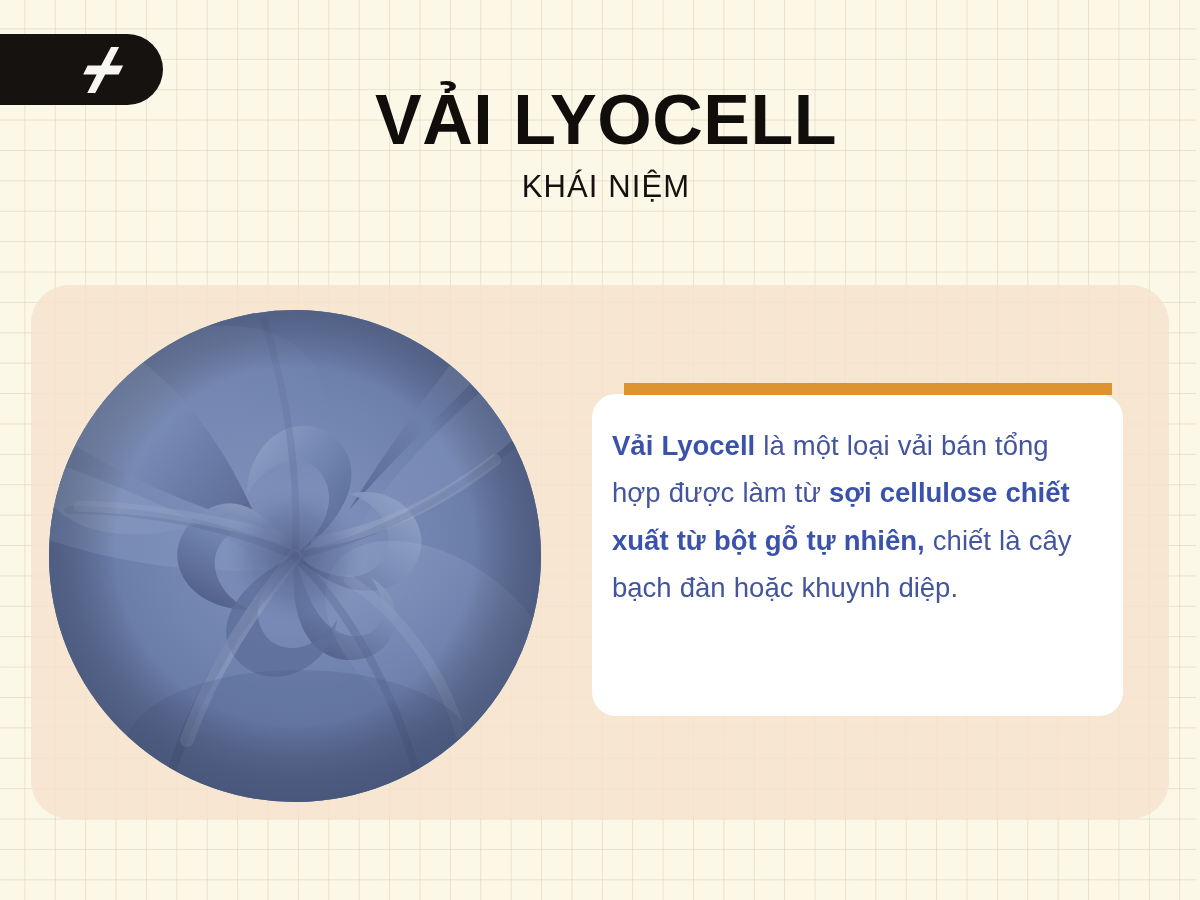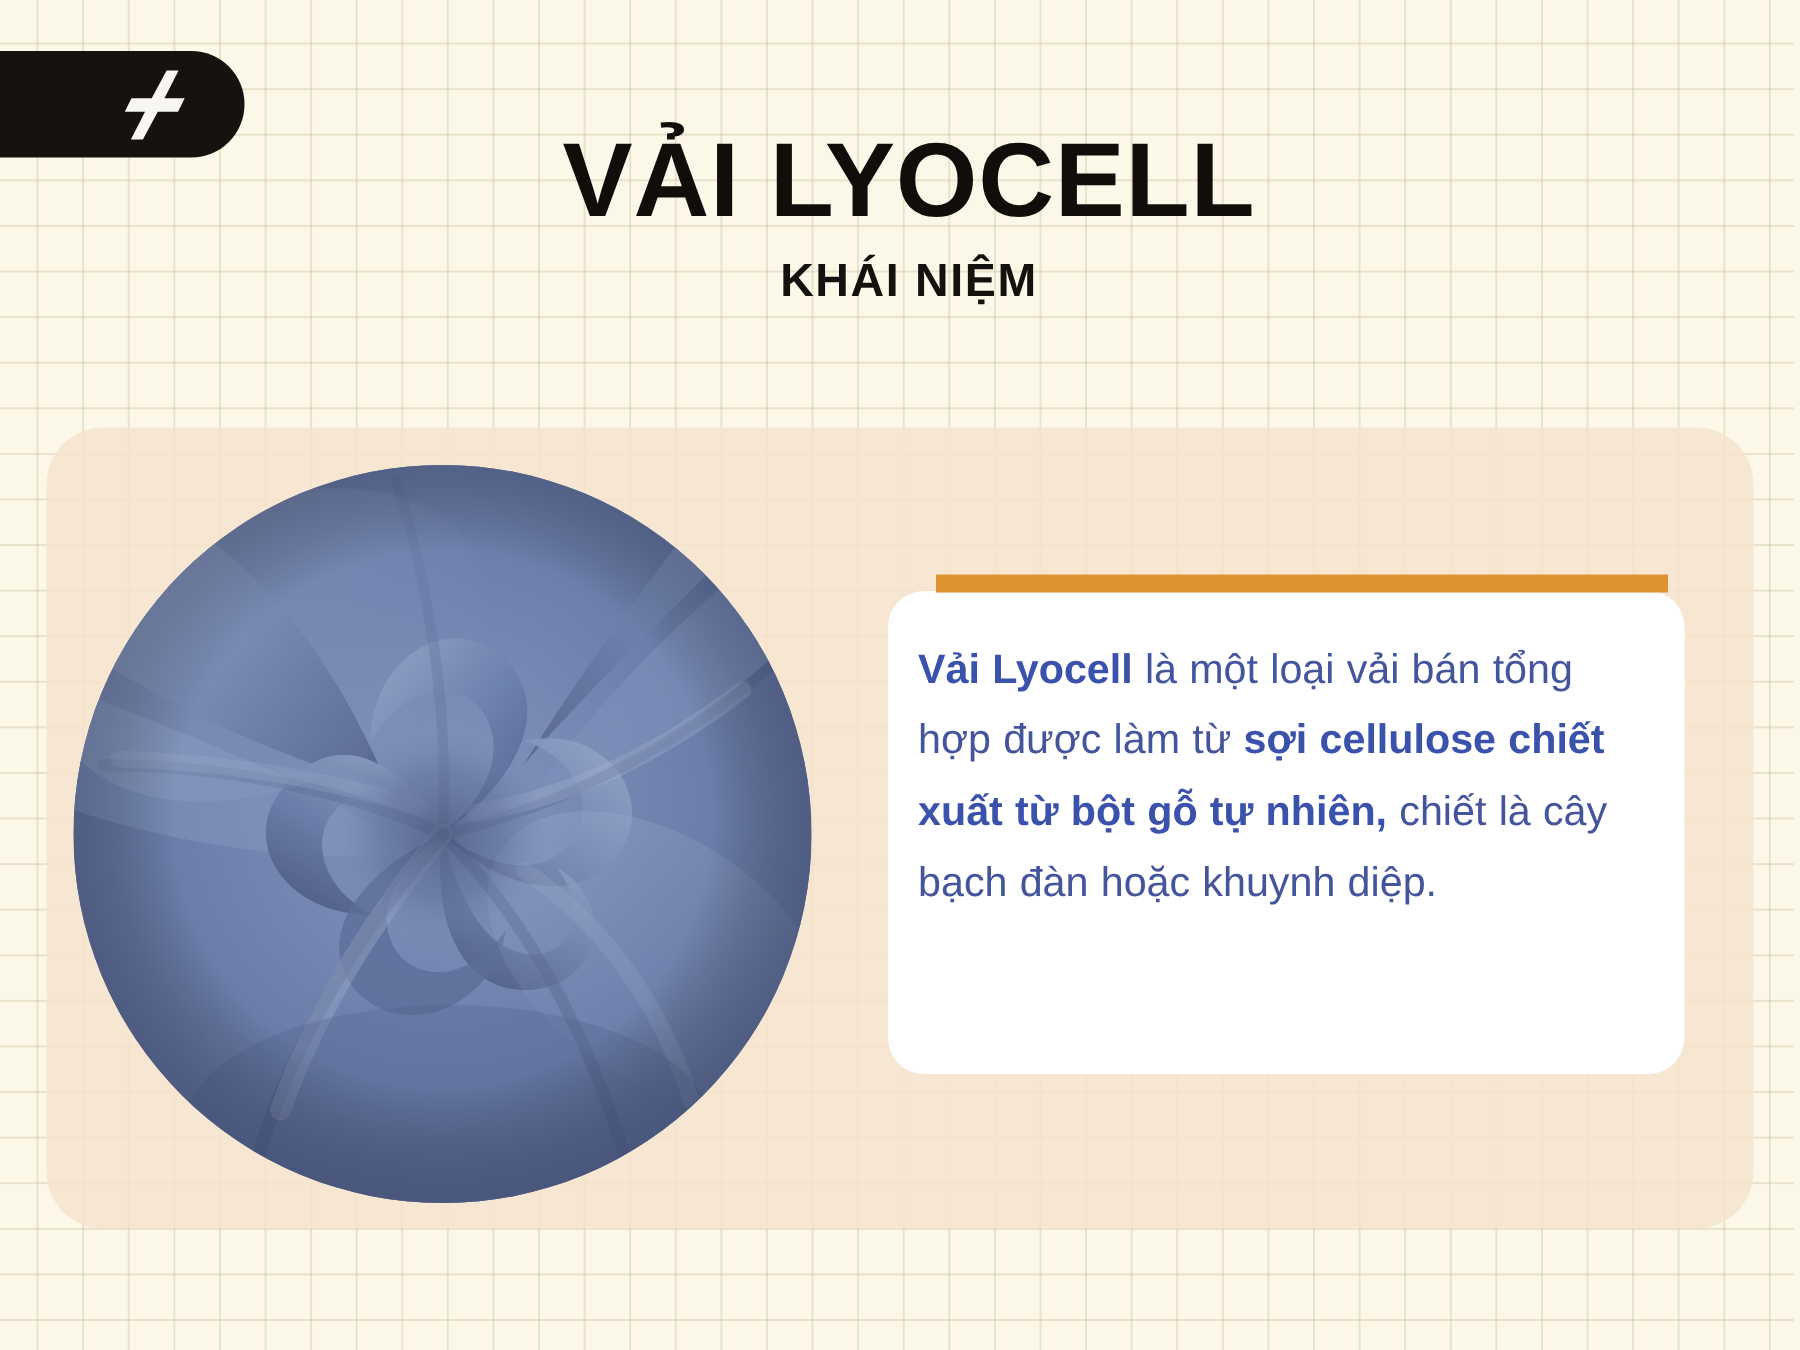--- a/index.html
+++ b/index.html
@@ -72,7 +72,7 @@
   .sub-title {
     font-family: "Liberation Sans", "DejaVu Sans", sans-serif;
     font-size: 31px;
-    font-weight: 700;
+    font-weight: 400;
     letter-spacing: 1.1px;
     color: #15110e;
     margin-top: 12px;

